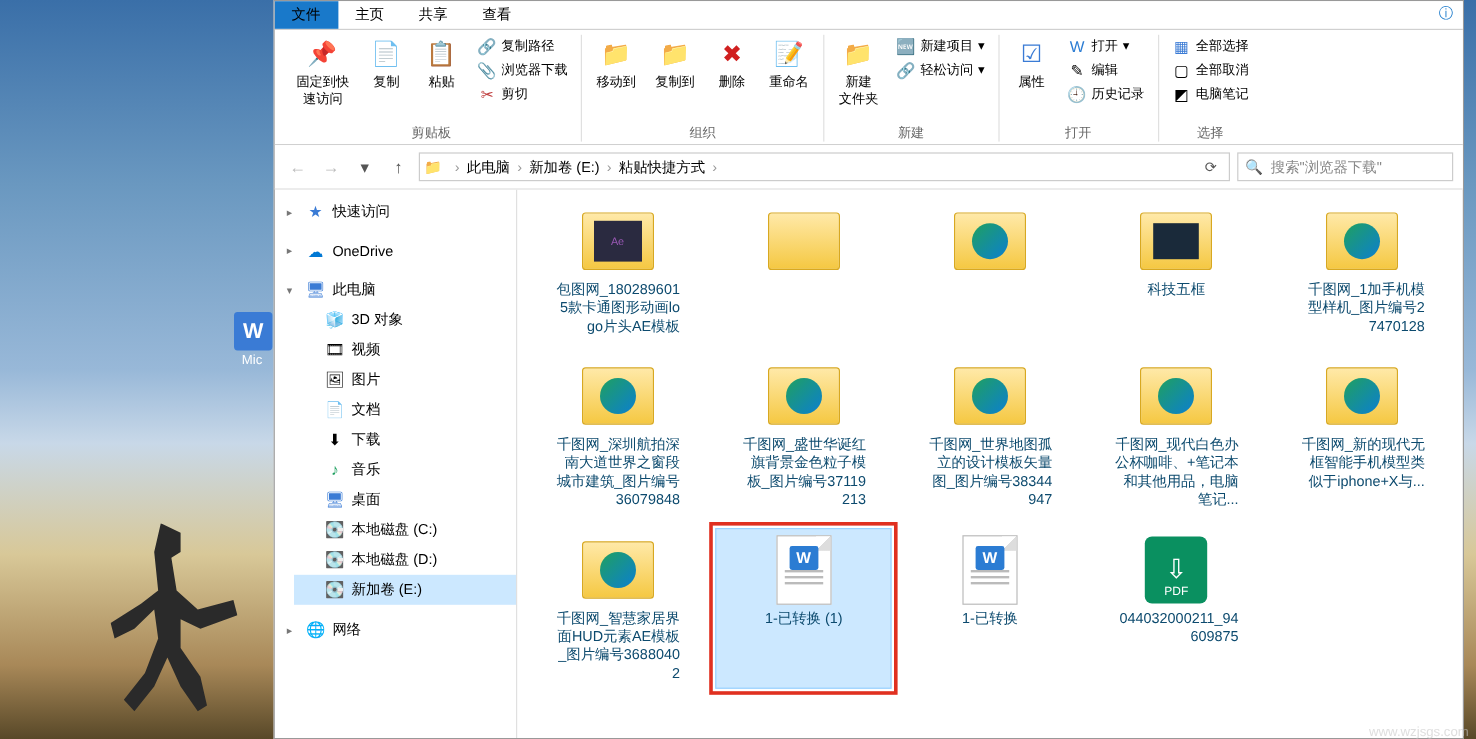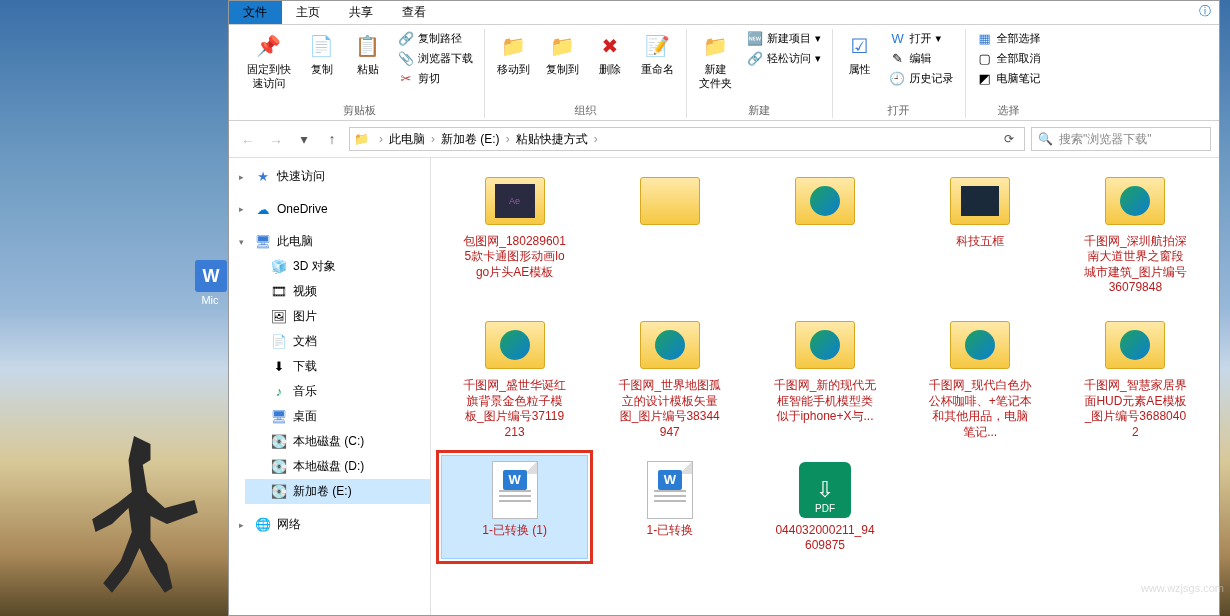--- a/index.html
+++ b/index.html
@@ -159,7 +159,7 @@
   align-items: center;
   padding: 4px;
   cursor: pointer;
-  text-align: center;
+  text-align: right;
   border: 1px solid transparent;
 }
 .file-tile.selected { background: #cce8ff; border: 1px solid #99d1ff; }

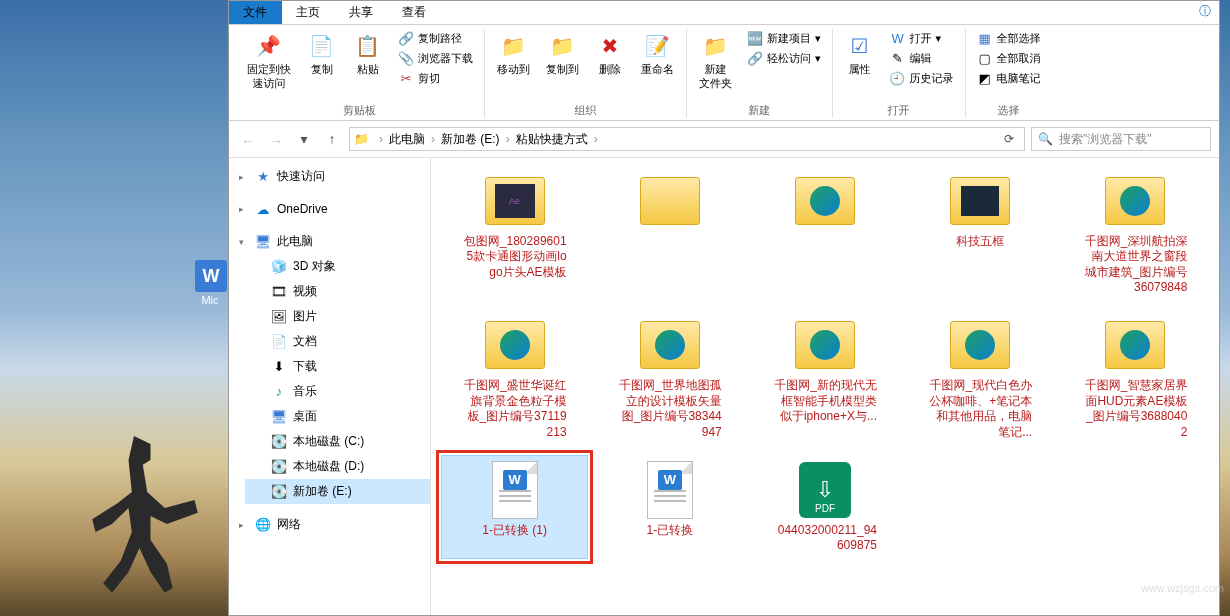--- a/index.html
+++ b/index.html
@@ -211,7 +211,7 @@
 .pdf-thumb::after { content: "PDF"; position: absolute; bottom: 4px; font-size: 10px; }
 .file-name {
   font-size: 12px;
-  color: #b91c1c;
+  color: #0c4a6e;
   line-height: 1.28;
   max-width: 104px;
   word-break: break-all;

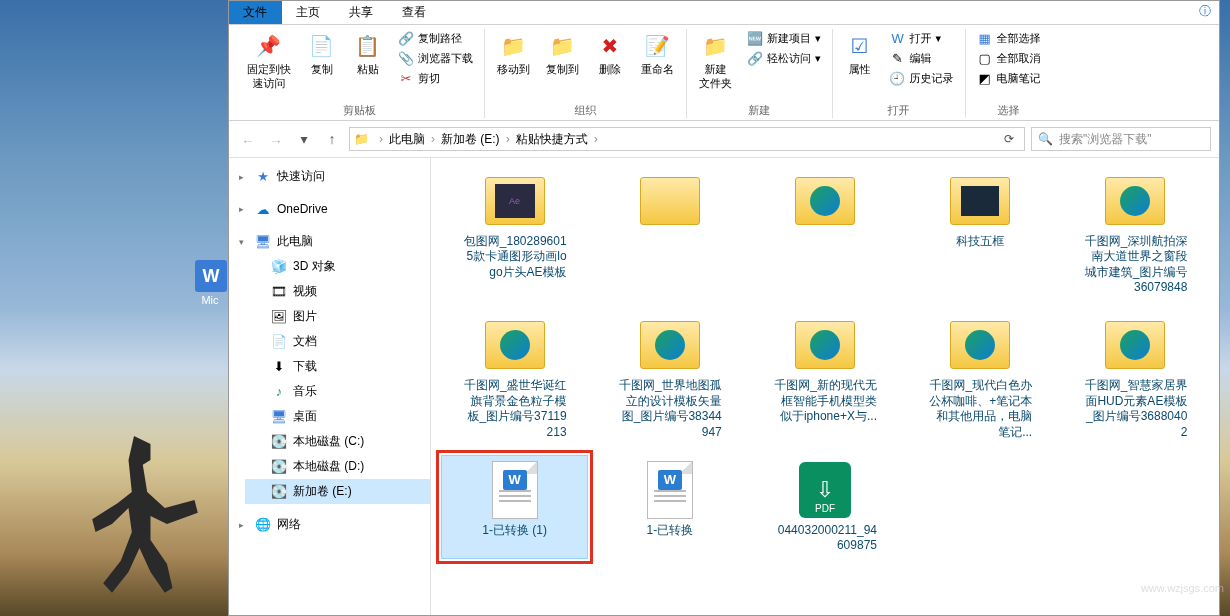--- a/index.html
+++ b/index.html
@@ -484,6 +484,14 @@
             </div>
             <div class="file-name">科技五框</div>
           </div>
+        <div class="file-tile">
+            <div class="thumb">
+              <div class="folder-thumb">
+                <div class="inner-badge"></div>
+              </div>
+            </div>
+            <div class="file-name">千图网_1加手机模型样机_图片编号27470128</div>
+          </div>
 
         <div class="file-tile">
             <div class="thumb">

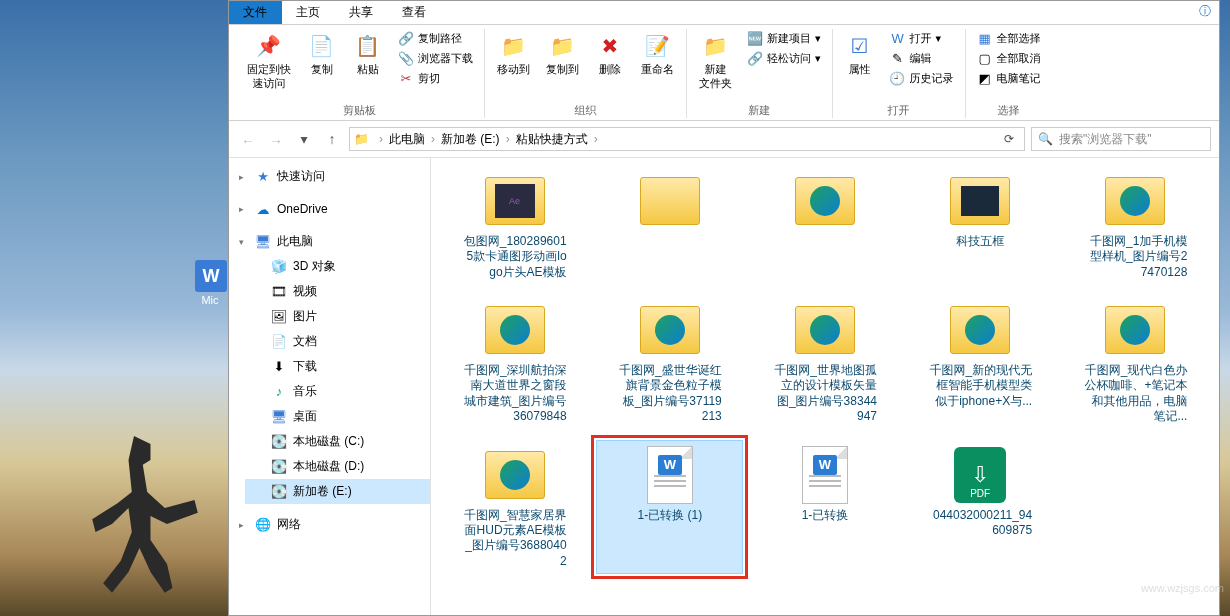--- a/index.html
+++ b/index.html
@@ -523,16 +523,16 @@
                 <div class="inner-badge"></div>
               </div>
             </div>
+            <div class="file-name">千图网_现代白色办公杯咖啡、+笔记本和其他用品，电脑笔记...</div>
+          </div>
+
+        <div class="file-tile">
+            <div class="thumb">
+              <div class="folder-thumb">
+                <div class="inner-badge"></div>
+              </div>
+            </div>
             <div class="file-name">千图网_新的现代无框智能手机模型类似于iphone+X与...</div>
-          </div>
-
-        <div class="file-tile">
-            <div class="thumb">
-              <div class="folder-thumb">
-                <div class="inner-badge"></div>
-              </div>
-            </div>
-            <div class="file-name">千图网_现代白色办公杯咖啡、+笔记本和其他用品，电脑笔记...</div>
           </div>
         <div class="file-tile">
             <div class="thumb">

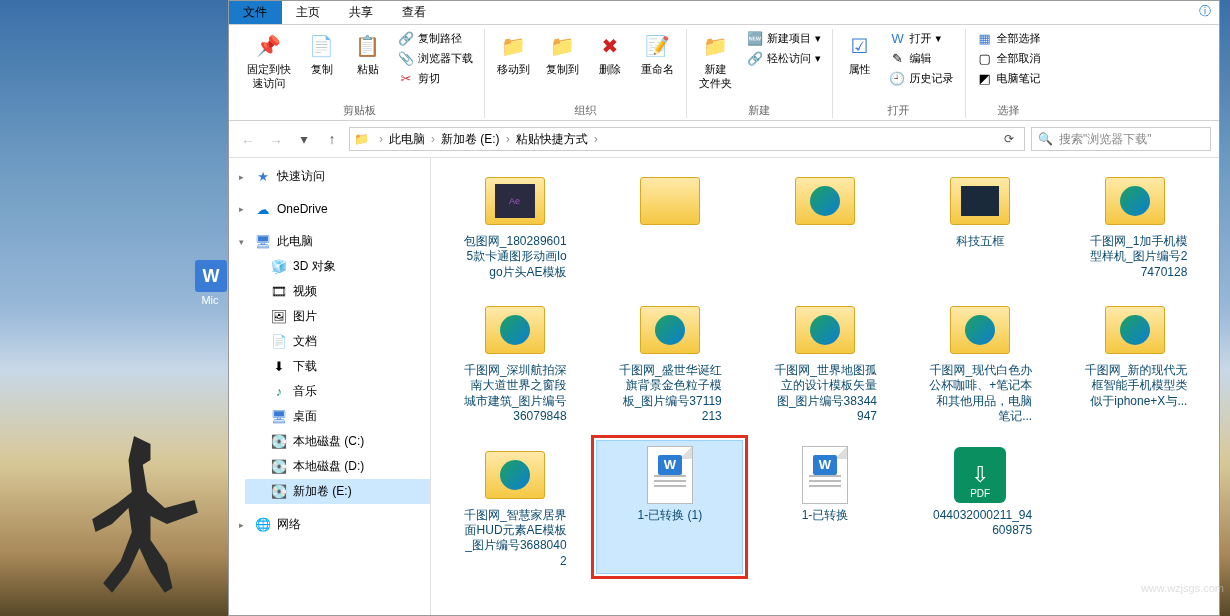--- a/index.html
+++ b/index.html
@@ -28,7 +28,7 @@
 }
 .watermark {
   position: absolute;
-  bottom: 22px;
+  bottom: 0;
   right: 6px;
   color: rgba(200,200,200,0.6);
   font-size: 11px;

